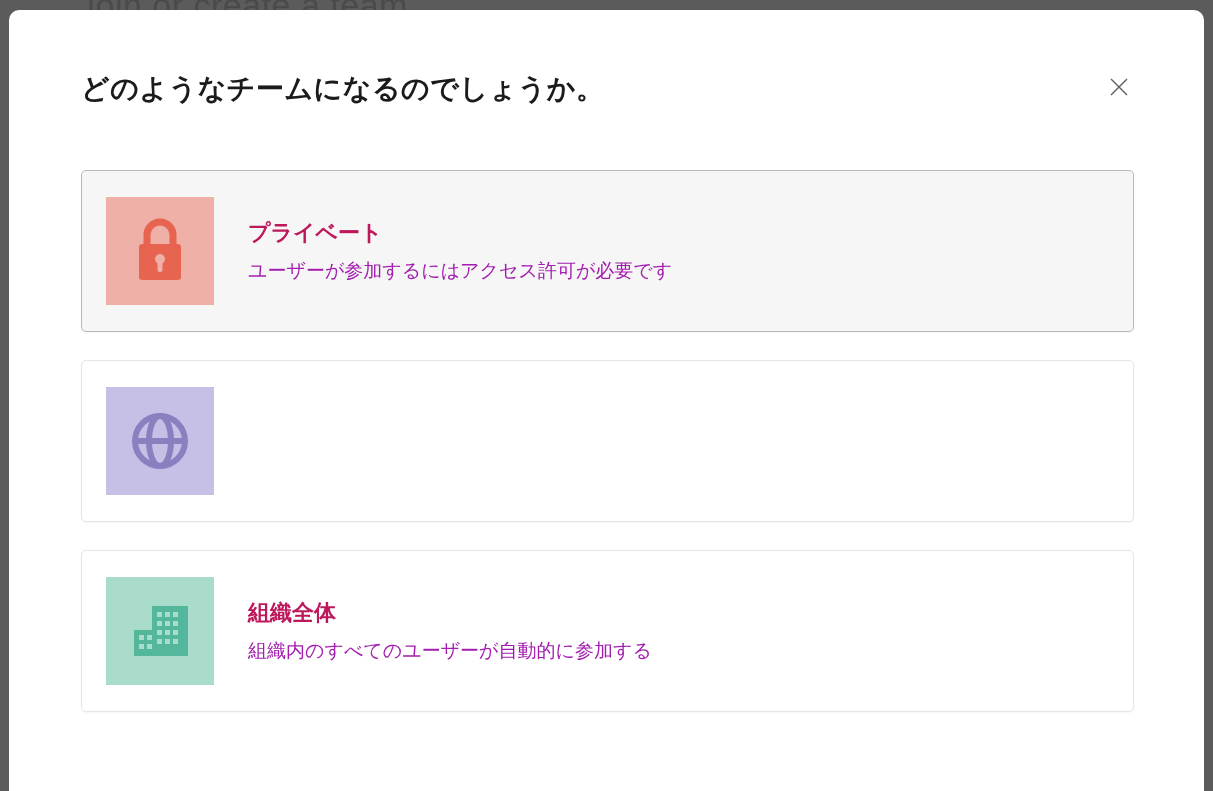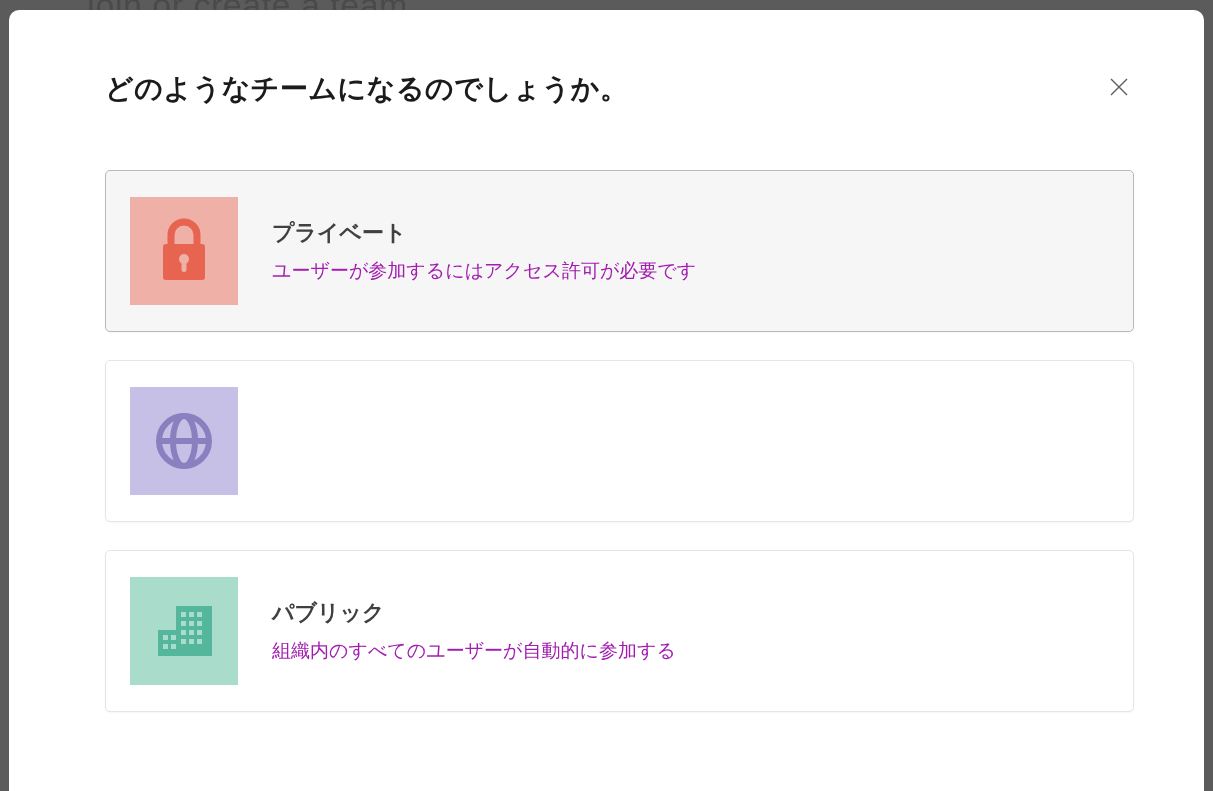--- a/index.html
+++ b/index.html
@@ -27,7 +27,7 @@
       bottom: 0;
       background: #ffffff;
       border-radius: 10px 10px 0 0;
-      padding: 60px 70px 40px 96px;
+      padding: 60px 70px 40px 72px;
     }
     .modal-header {
       display: flex;

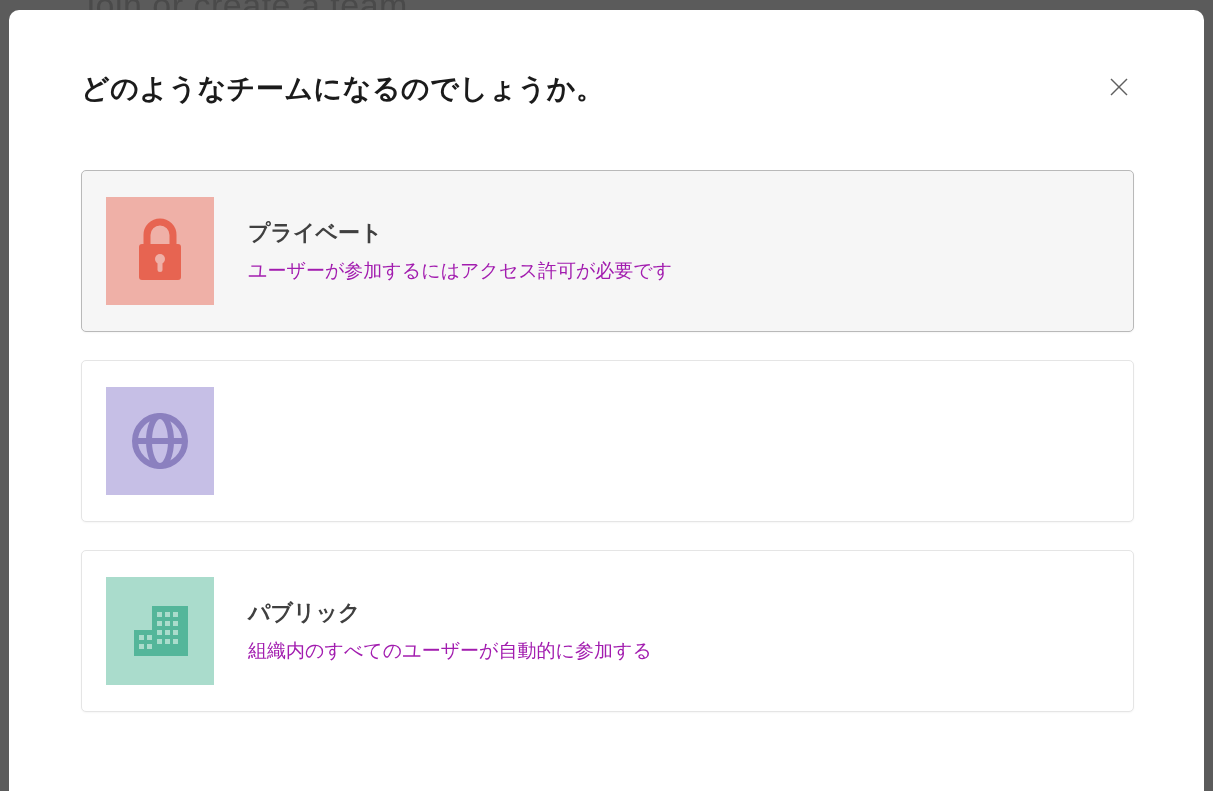--- a/index.html
+++ b/index.html
@@ -81,7 +81,7 @@
     .option-title {
       font-size: 22px;
       font-weight: 600;
-      color: #404040;
+      color: #be185d;
       margin-bottom: 10px;
     }
     .option-desc {

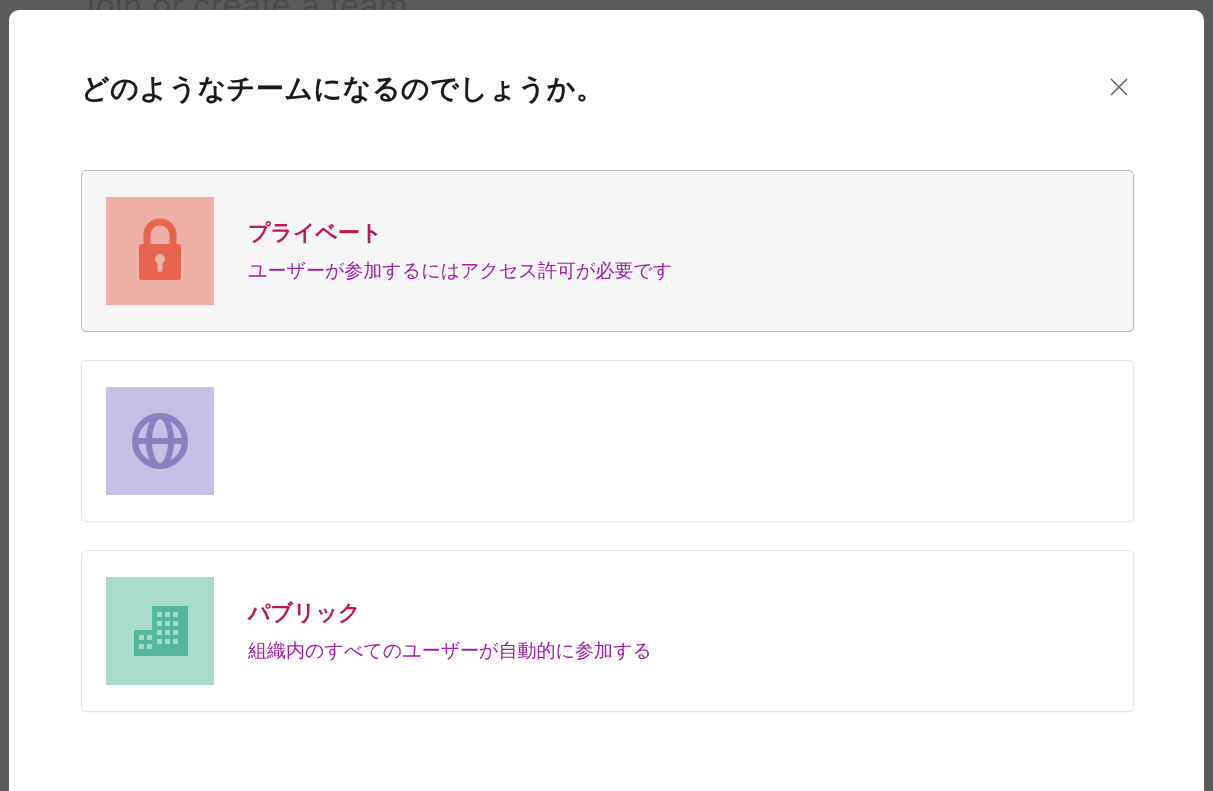--- a/index.html
+++ b/index.html
@@ -162,7 +162,7 @@
         </svg>
       </div>
       <div class="option-text">
-        <div class="option-title">パブリック</div>
+        <div class="option-title">組織全体</div>
         <div class="option-desc">組織内のすべてのユーザーが自動的に参加する</div>
       </div>
     </div>

